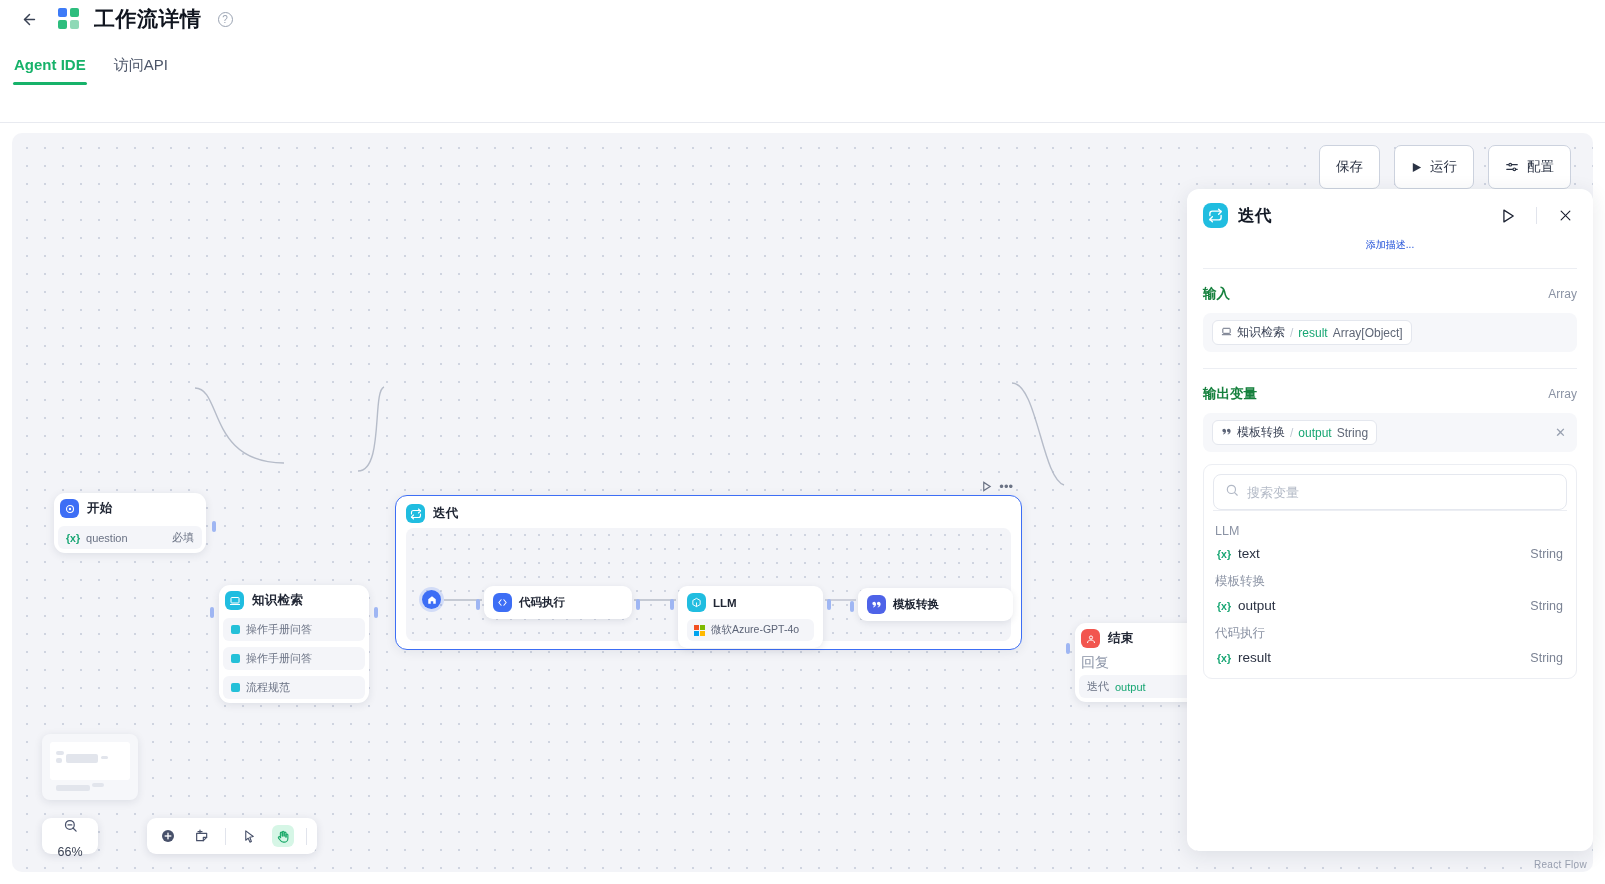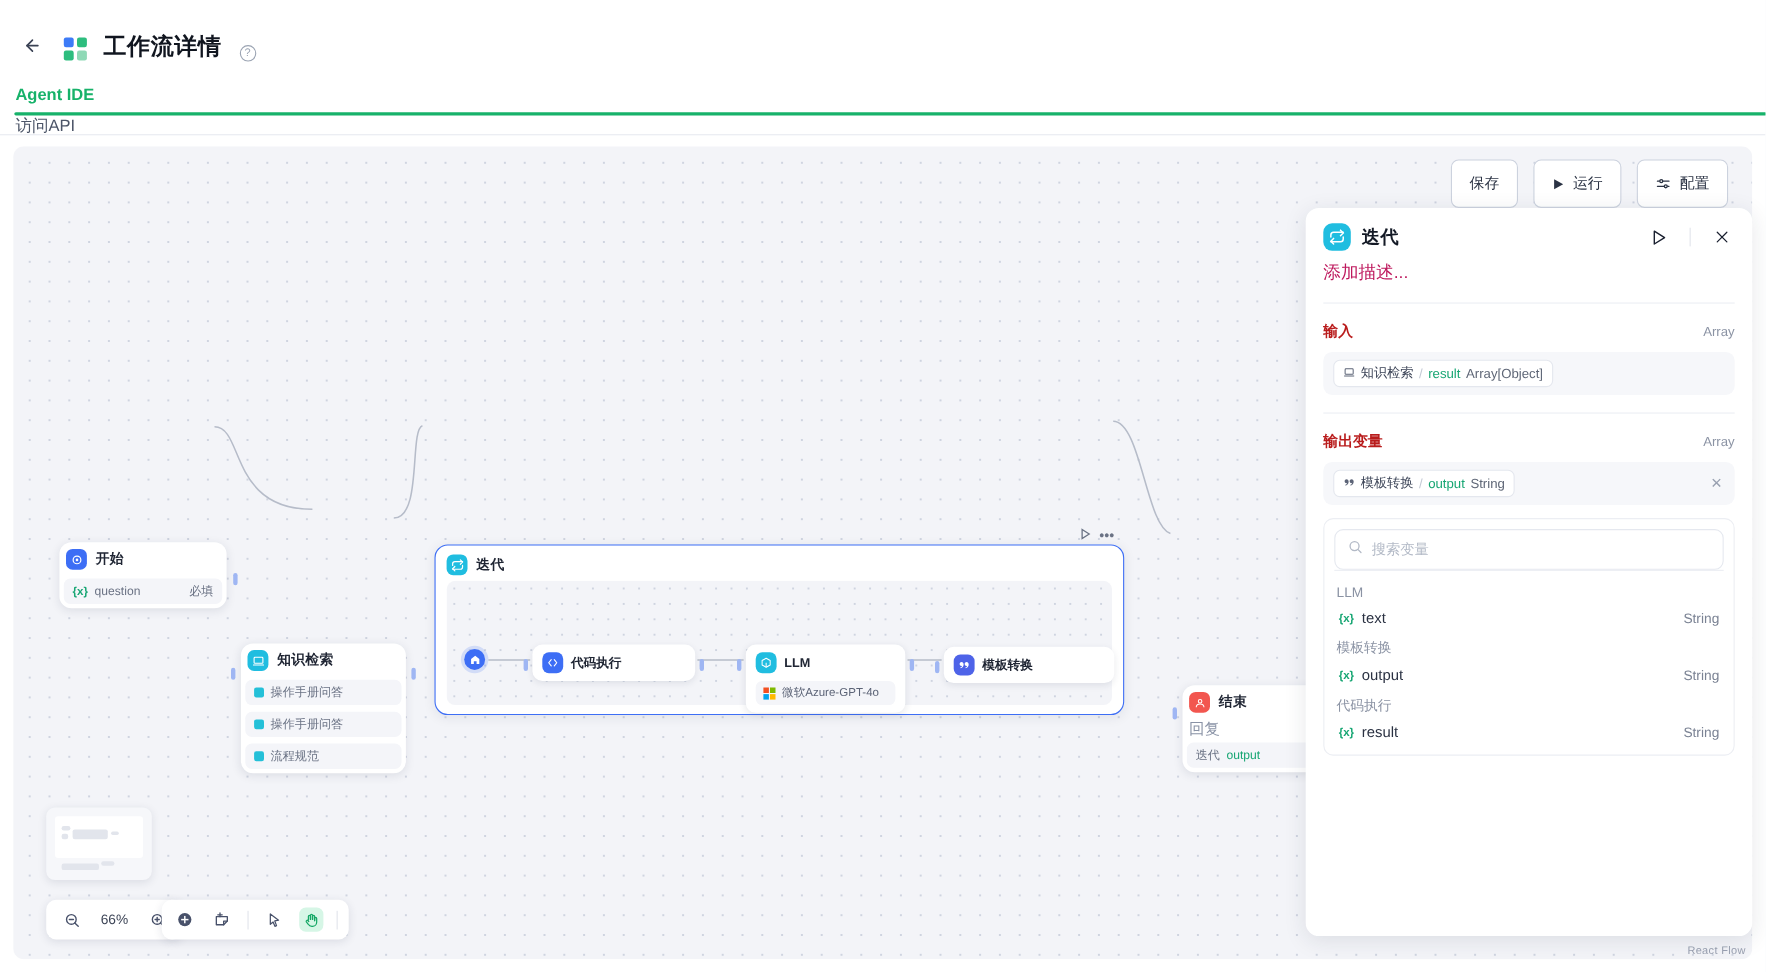--- a/index.html
+++ b/index.html
@@ -14,7 +14,7 @@
 
   
   .header { position: absolute; top: 0; left: 0; width: 1605px; height: 123px; background: #fff; }
-  .hdr-row { display: flex; align-items: flex-end; gap: 14px; padding: 26px 0 0 14px; }
+  .hdr-row { display: flex; align-items: center; gap: 14px; padding: 4px 0 0 14px; }
   .back-btn {
     width: 30px; height: 30px; border-radius: 7px;
     display: flex; align-items: center; justify-content: center;

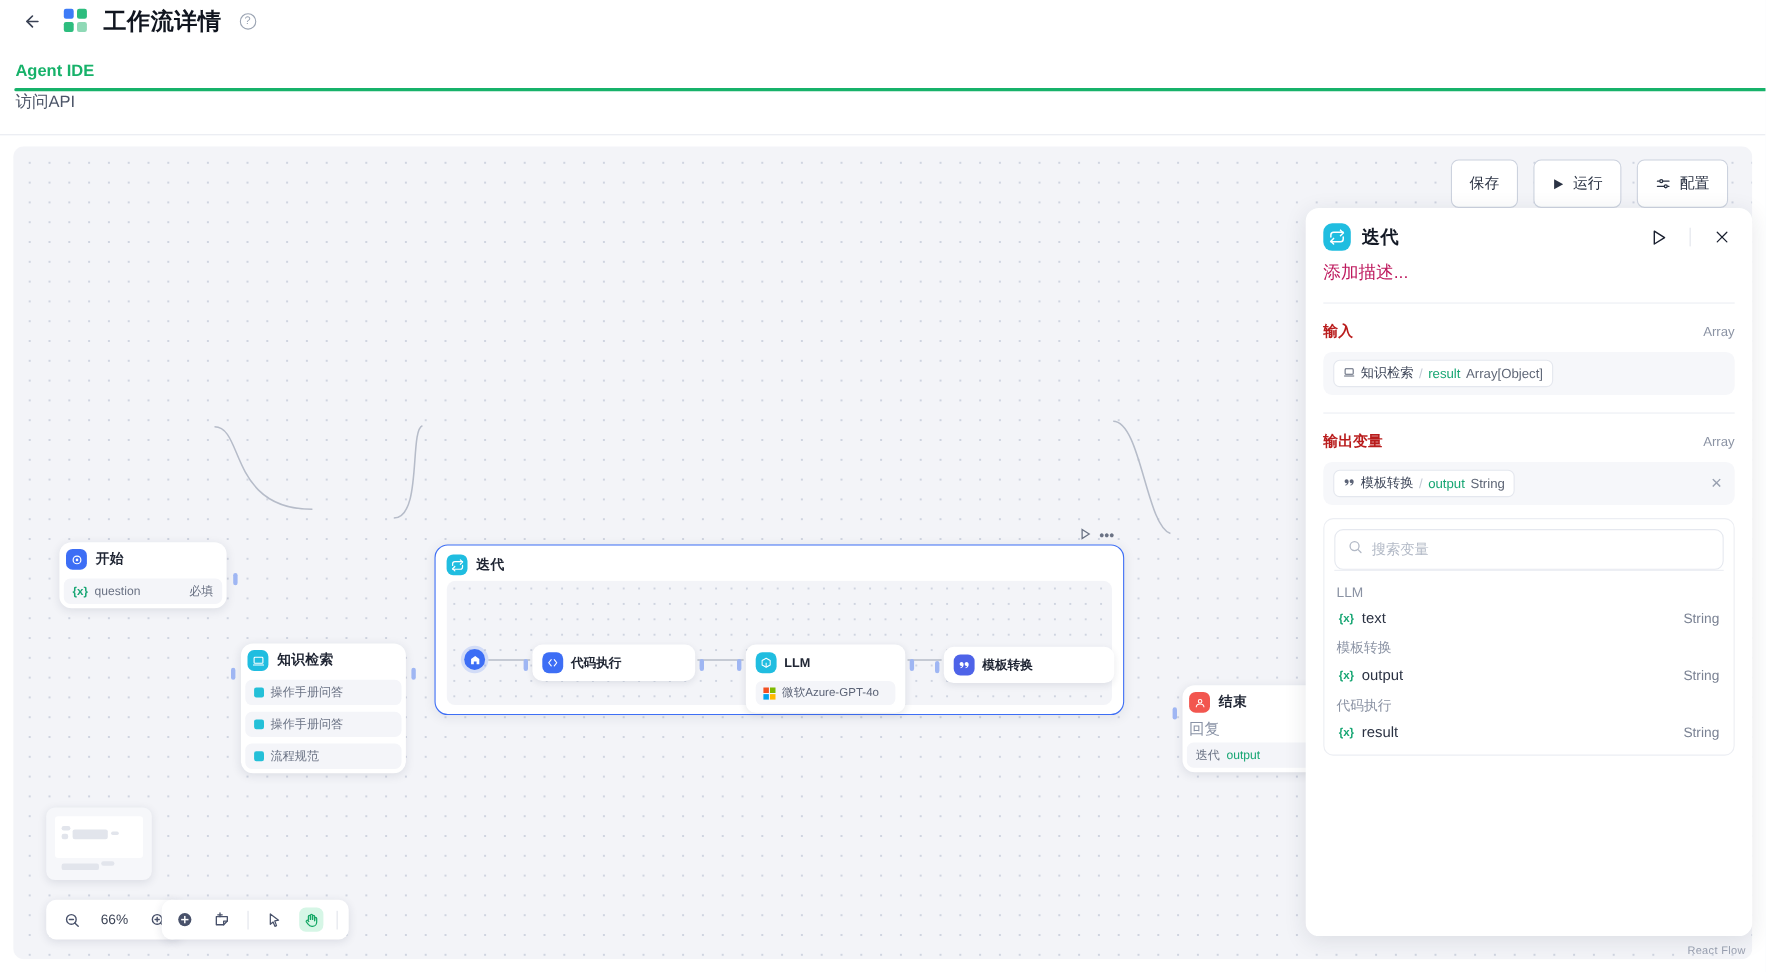--- a/index.html
+++ b/index.html
@@ -34,7 +34,7 @@
   }
   .subtitle { font-size: 12.5px; color: #5d6679; padding: 10px 0 0 14px; letter-spacing: .2px; }
 
-  .tabs { display: flex; padding: 22px 0 0 14px; flex-direction: column; }
+  .tabs { display: flex; gap: 28px; padding: 22px 0 0 14px; }
   .tab { font-size: 15px; color: #4c5568; padding-bottom: 10px; cursor: pointer; position: relative; }
   .tab.active { color: #17b26a; font-weight: 700; }
   .tab.active:after {

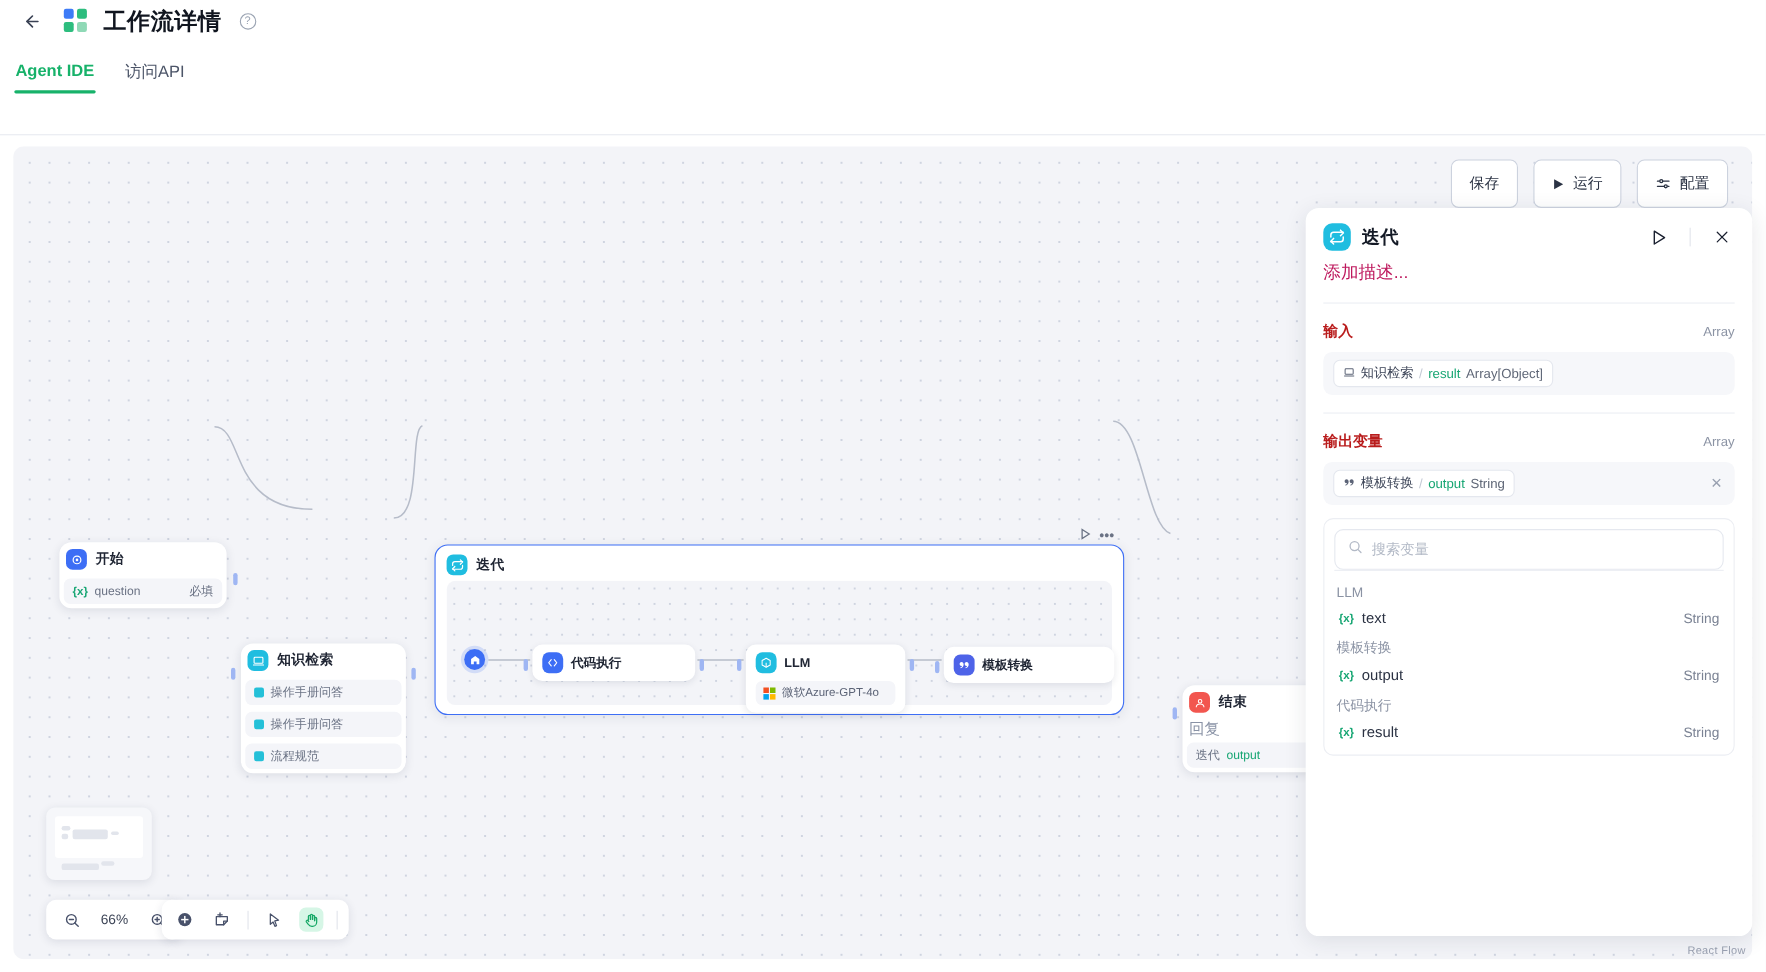--- a/index.html
+++ b/index.html
@@ -172,7 +172,7 @@
   .p-head .spacer { flex: 1; }
   .p-act { width: 24px; height: 24px; display: flex; align-items: center; justify-content: center;
            color: #1a2030; cursor: pointer; border-radius: 5px; }
-  .p-desc { font-size: 16px; color: #be185d; padding: 10px 16px 0; cursor: text; }
+  .p-desc { font-size: 10px; color: #1d4ed8; padding: 10px 16px 0; cursor: text; text-align: center; }
   .p-divider { height: 1px; background: #eceef3; margin: 16px 16px 0; }
   .sec-head { display: flex; justify-content: space-between; align-items: baseline; padding: 16px 16px 0; }
   .sec-title { font-size: 13.5px; font-weight: 700; color: #b91c1c; }

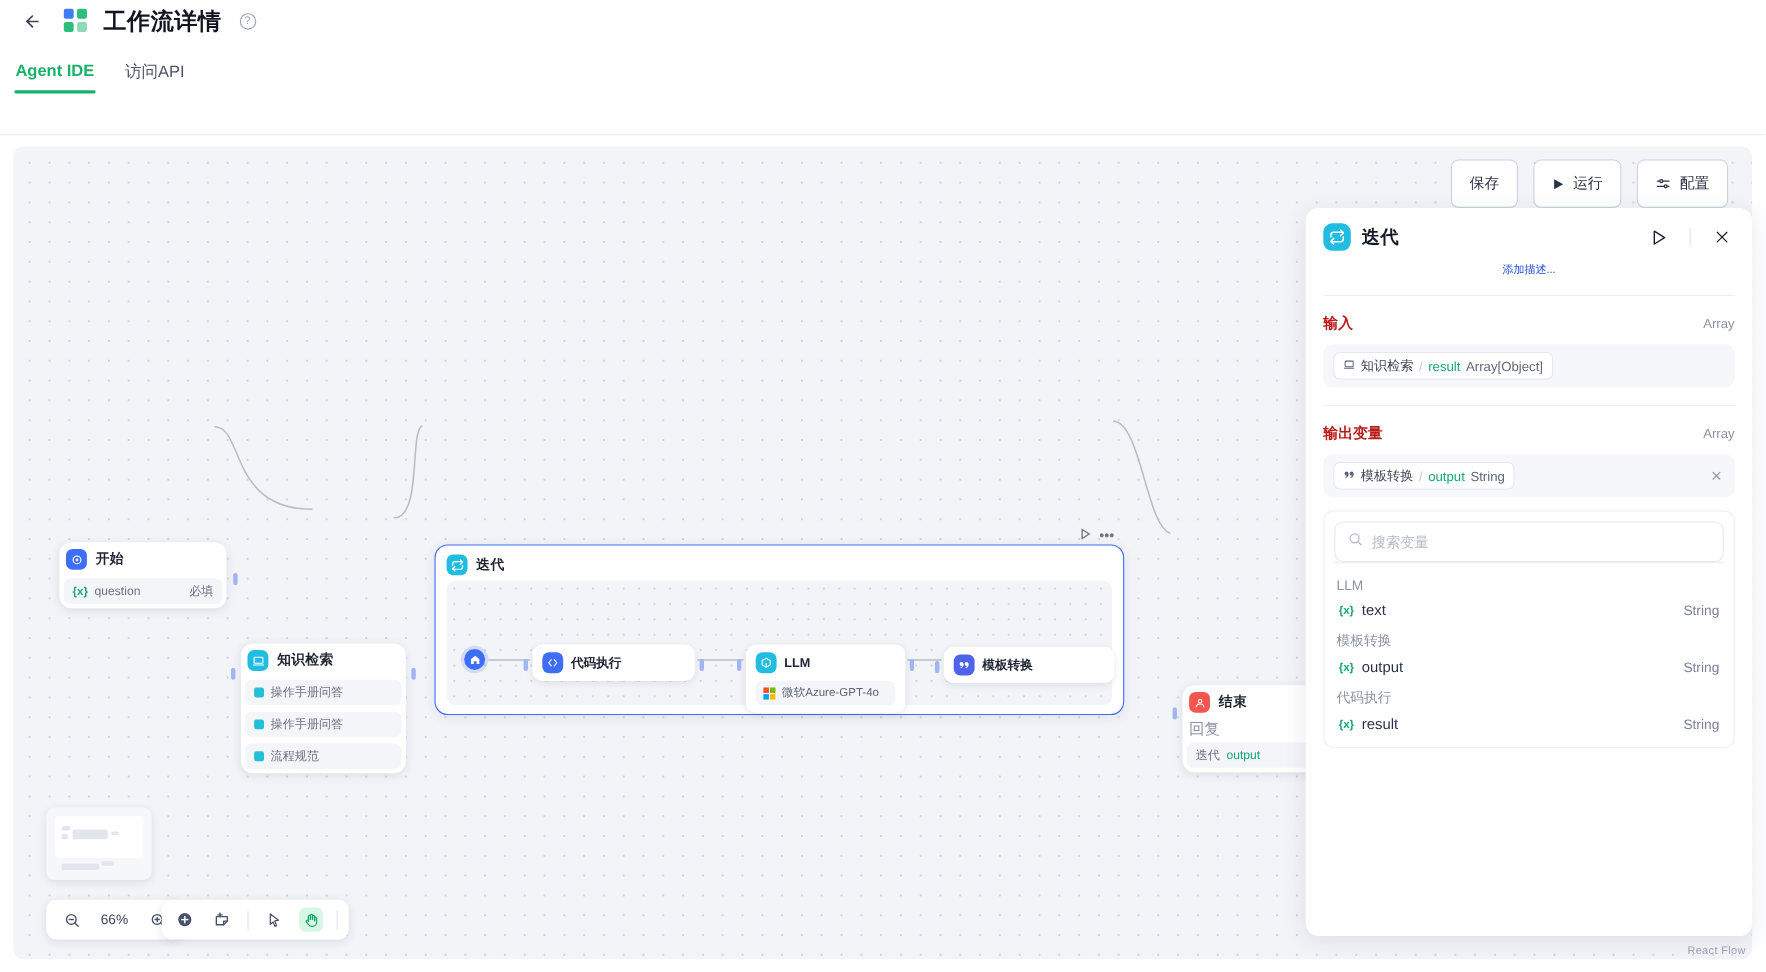--- a/index.html
+++ b/index.html
@@ -175,7 +175,7 @@
   .p-desc { font-size: 10px; color: #1d4ed8; padding: 10px 16px 0; cursor: text; text-align: center; }
   .p-divider { height: 1px; background: #eceef3; margin: 16px 16px 0; }
   .sec-head { display: flex; justify-content: space-between; align-items: baseline; padding: 16px 16px 0; }
-  .sec-title { font-size: 13.5px; font-weight: 700; color: #b91c1c; }
+  .sec-title { font-size: 13.5px; font-weight: 700; color: #15803d; }
   .sec-type { font-size: 12px; color: #8b93a4; }
   .field {
     margin: 10px 16px 0; background: #f6f7fa; border-radius: 8px;

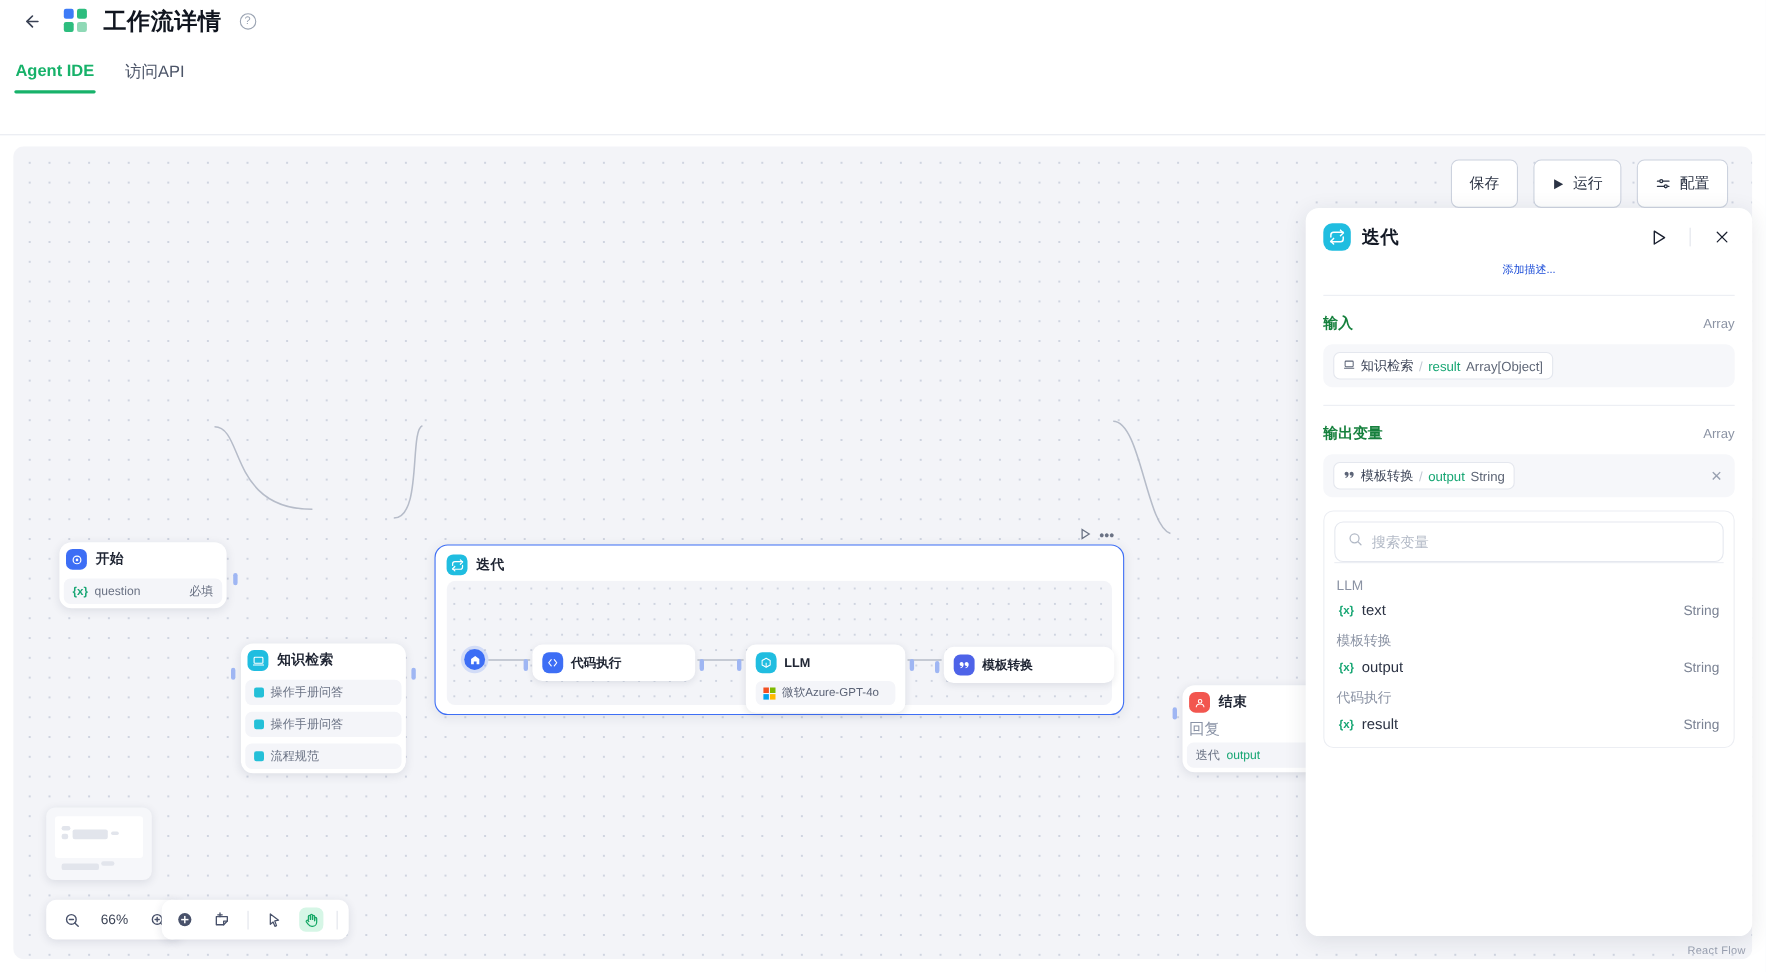--- a/index.html
+++ b/index.html
@@ -152,7 +152,7 @@
     border-radius: 9px; box-shadow: 0 2px 9px rgba(30,40,70,.12);
     display: flex; align-items: center;
   }
-  .zoombar { left: 30px; padding: 0 12px; gap: 12px; }
+  .zoombar { left: 30px; padding: 0 12px; gap: 12px; flex-direction: column; }
   .zoomtxt { font-size: 12.5px; color: #3a4254; min-width: 32px; text-align: center; }
   .toolbar2 { left: 135px; padding: 0 10px; gap: 12px; }
   .tb-ic { width: 22px; height: 22px; display: flex; align-items: center; justify-content: center; color: #4a5costly; color: #48516a; cursor: pointer; border-radius: 6px; }

